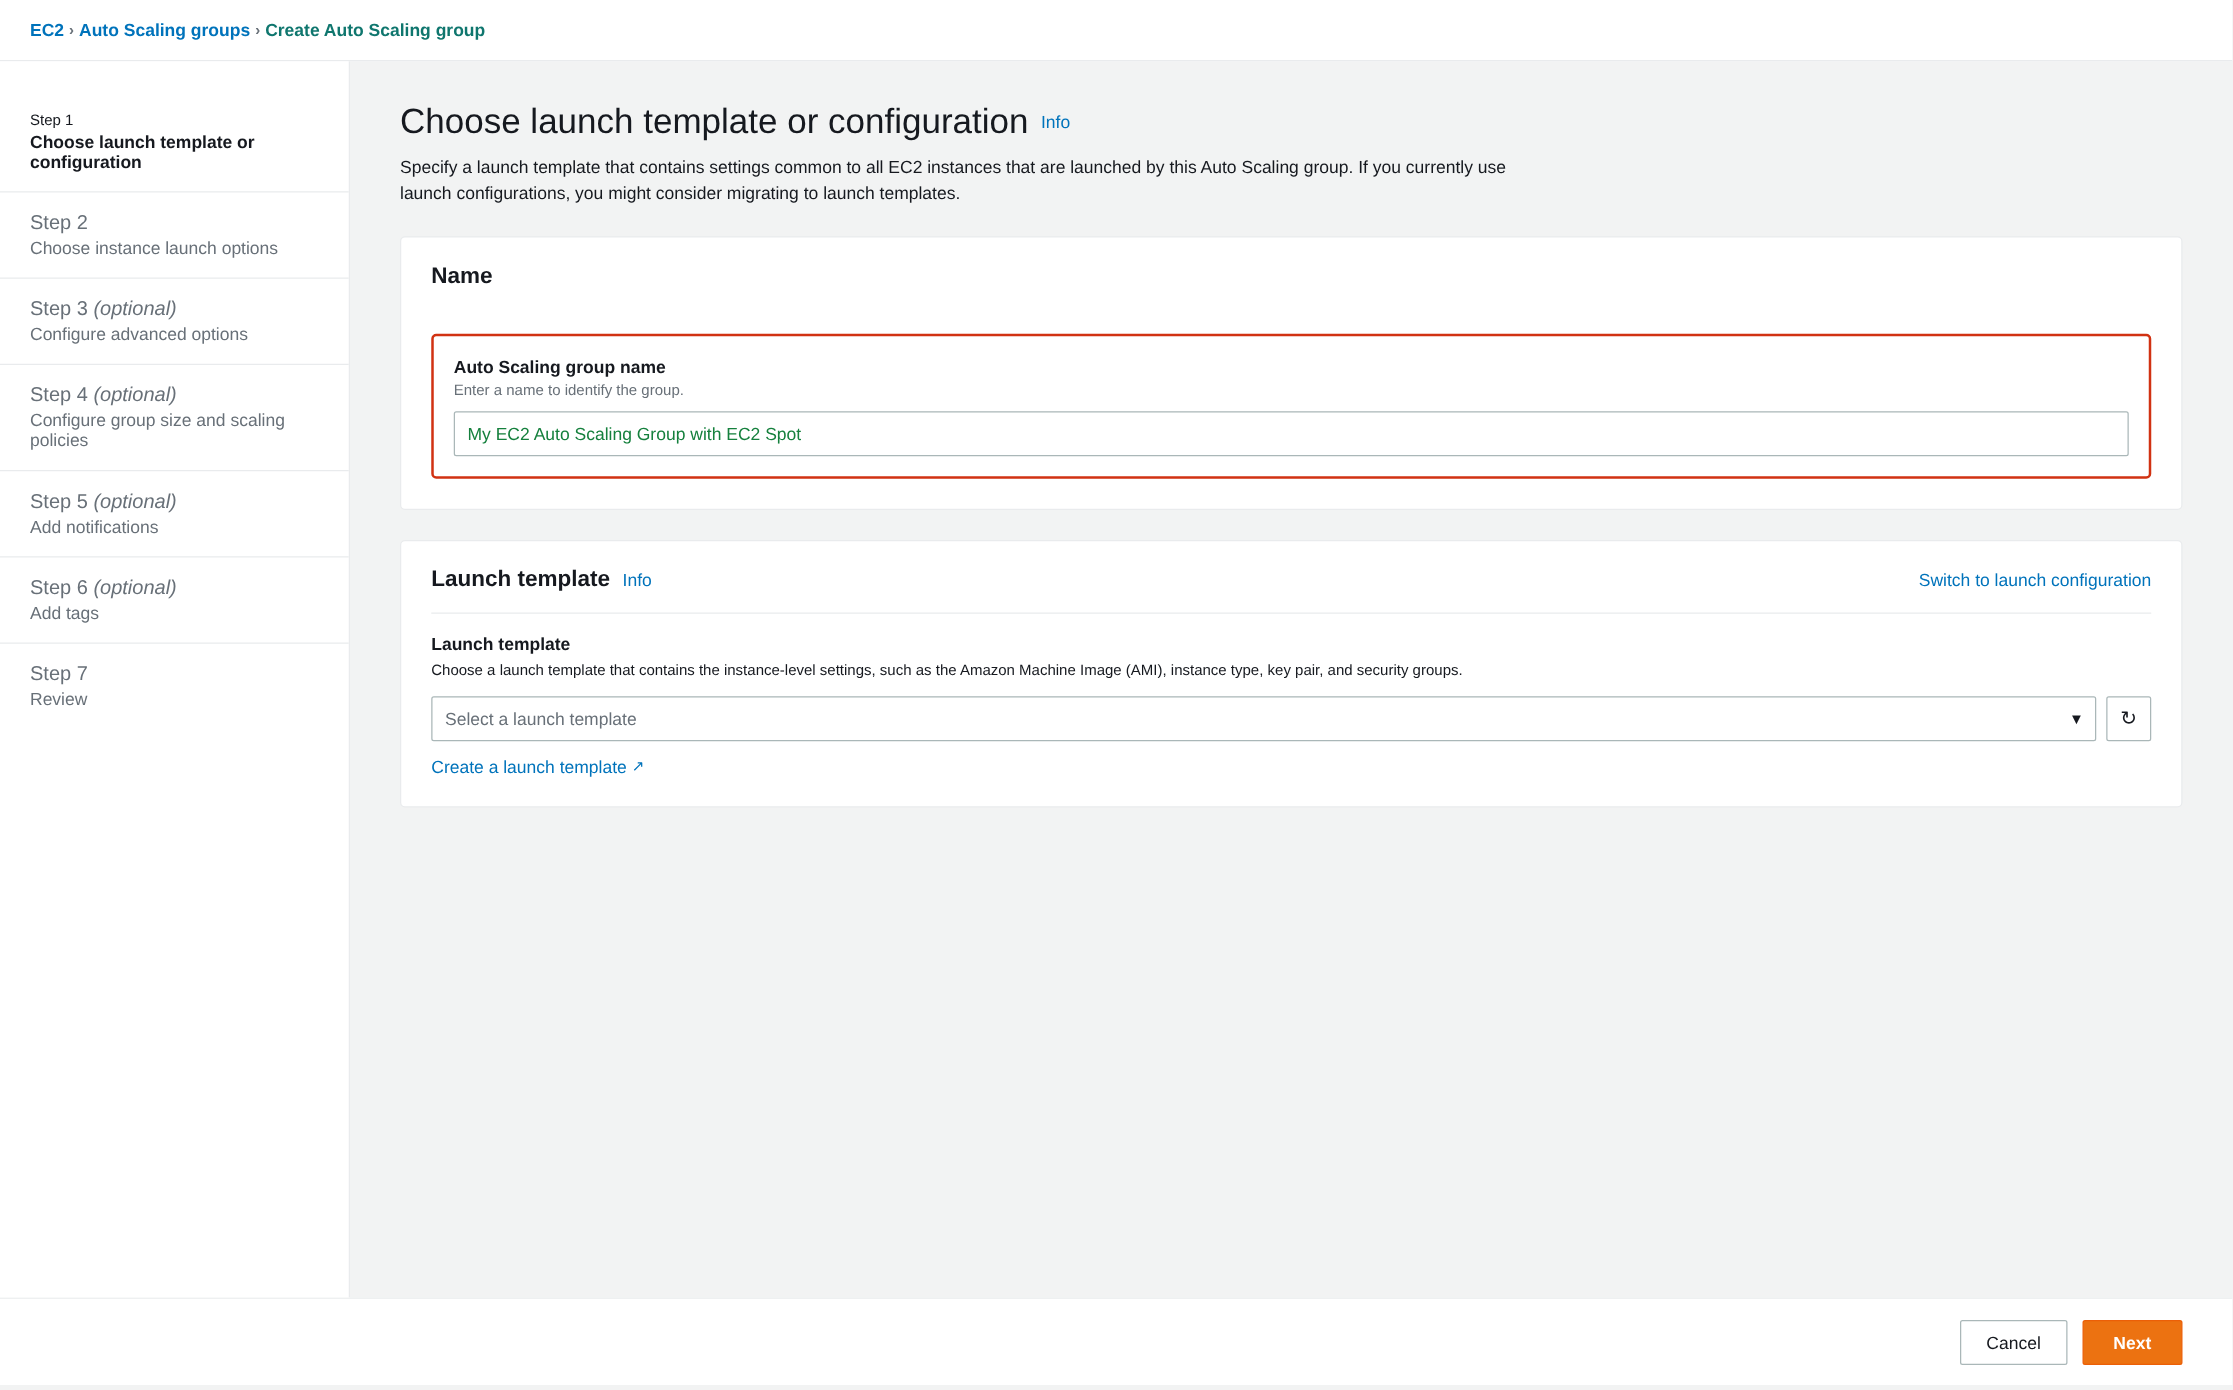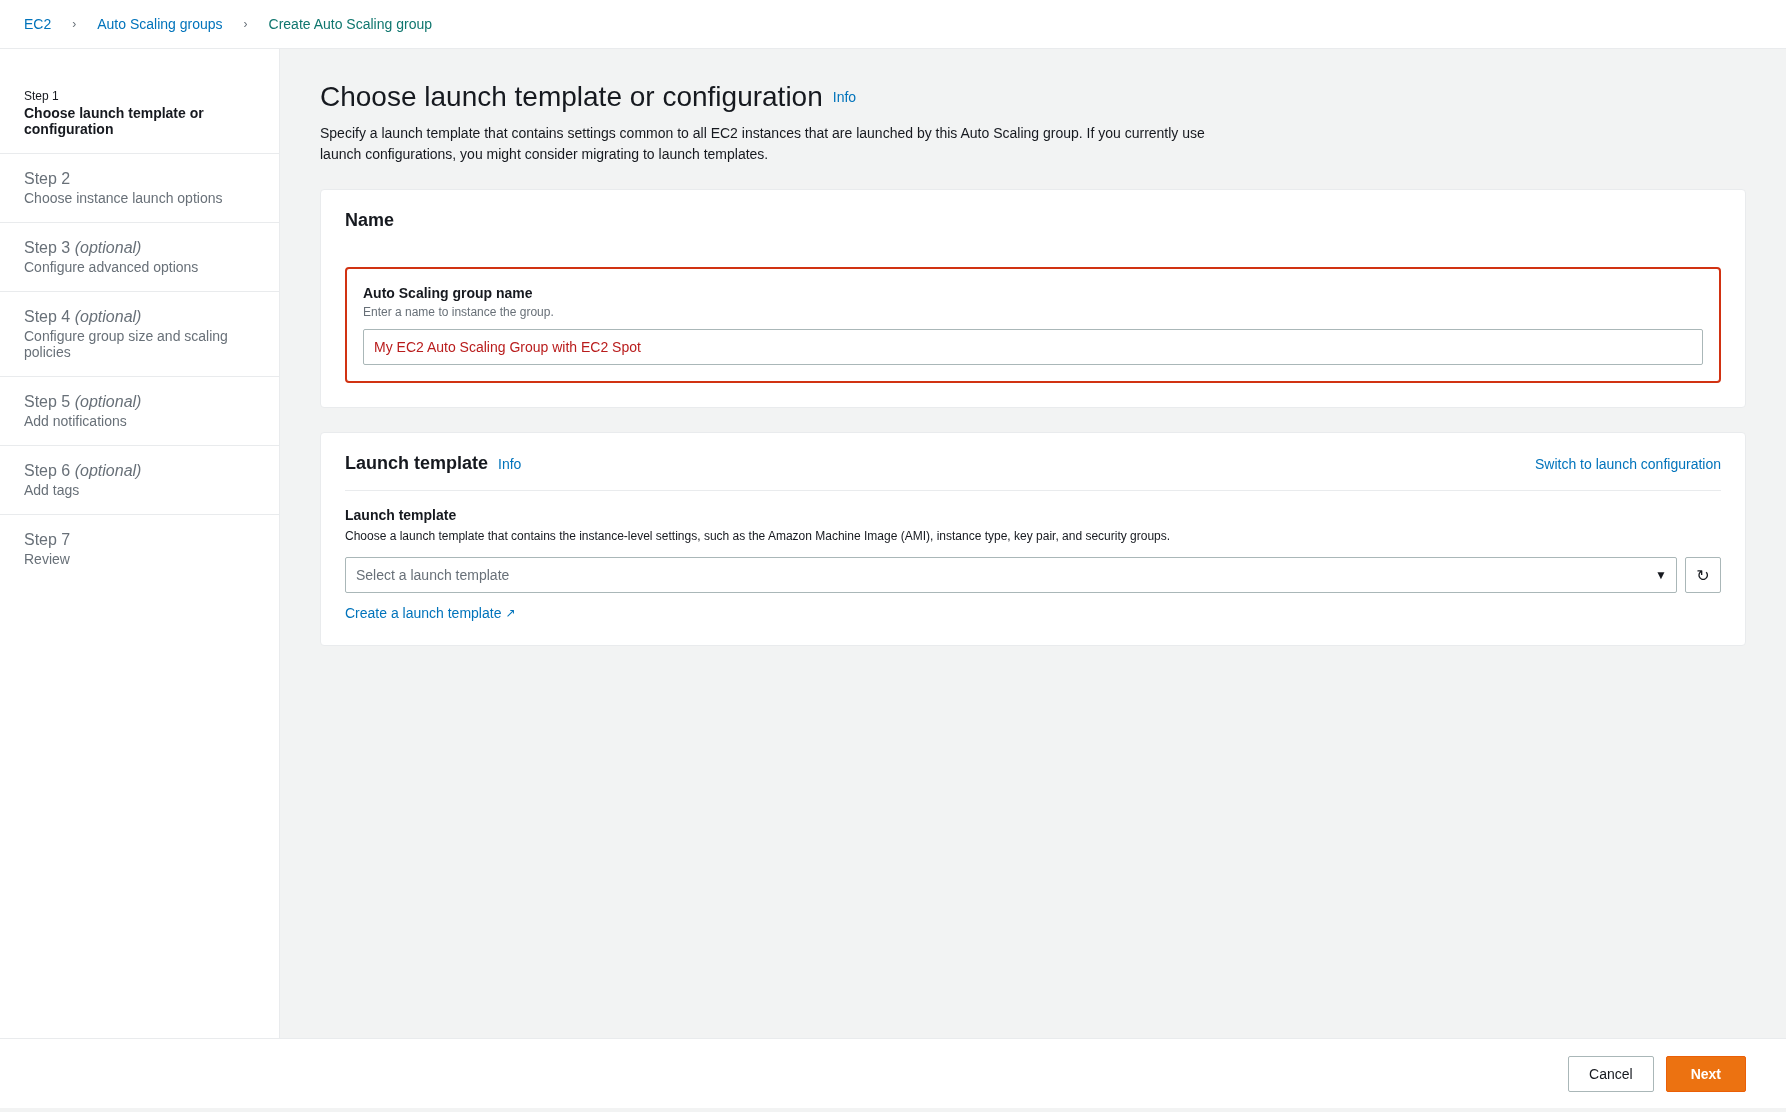--- a/index.html
+++ b/index.html
@@ -18,8 +18,9 @@
       padding: 16px 24px;
       background: #fff;
       border-bottom: 1px solid #e9ebed;
-      gap: 21px;
-      font-size: 14px;
+      gap: 4px;
+      font-size: 14px;
+      font-weight: bold;
     }
     .breadcrumb-link {
       color: #0073bb;

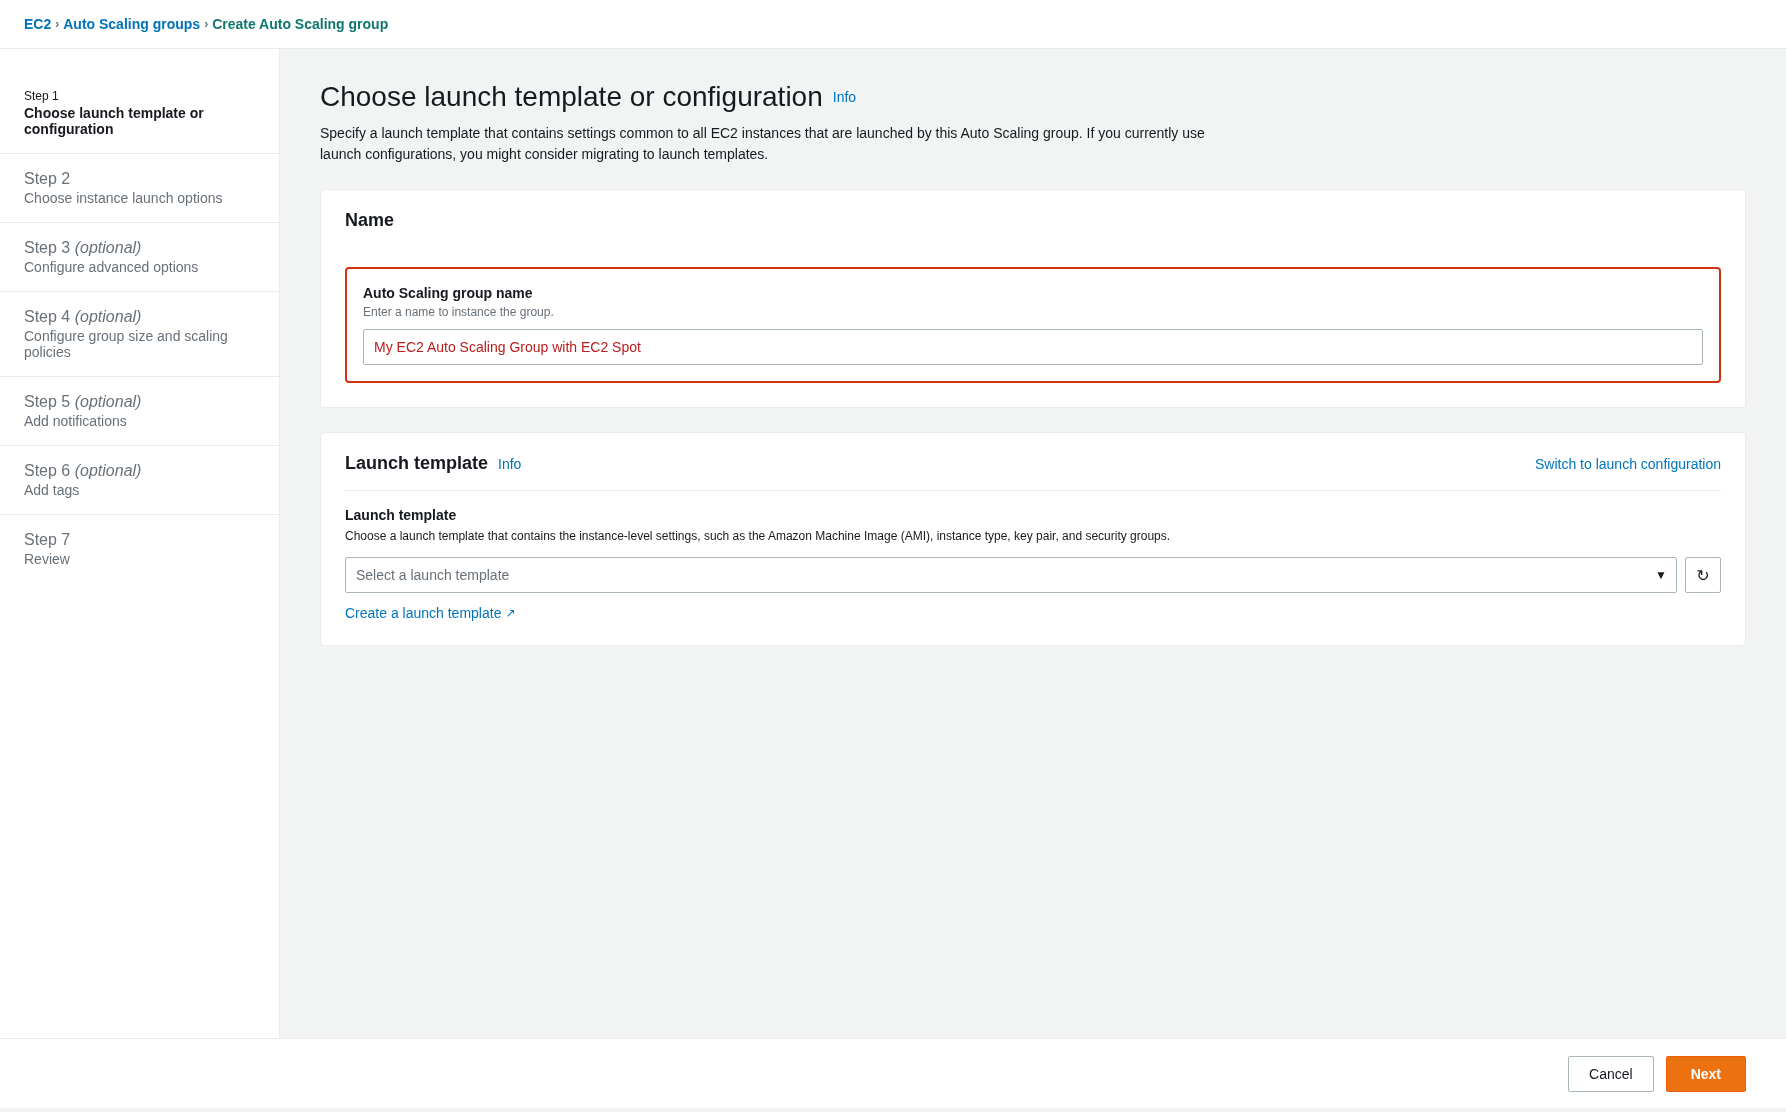--- a/index.html
+++ b/index.html
@@ -375,7 +375,7 @@
       <div class="card-body">
         <div class="name-section">
           <div class="field-label">Auto Scaling group name</div>
-          <div class="field-desc">Enter a name to instance the group.</div>
+          <div class="field-desc">Enter a name to identify the group.</div>
           <input class="field-input" type="text" value="My EC2 Auto Scaling Group with EC2 Spot" style="">
         </div>
       </div>

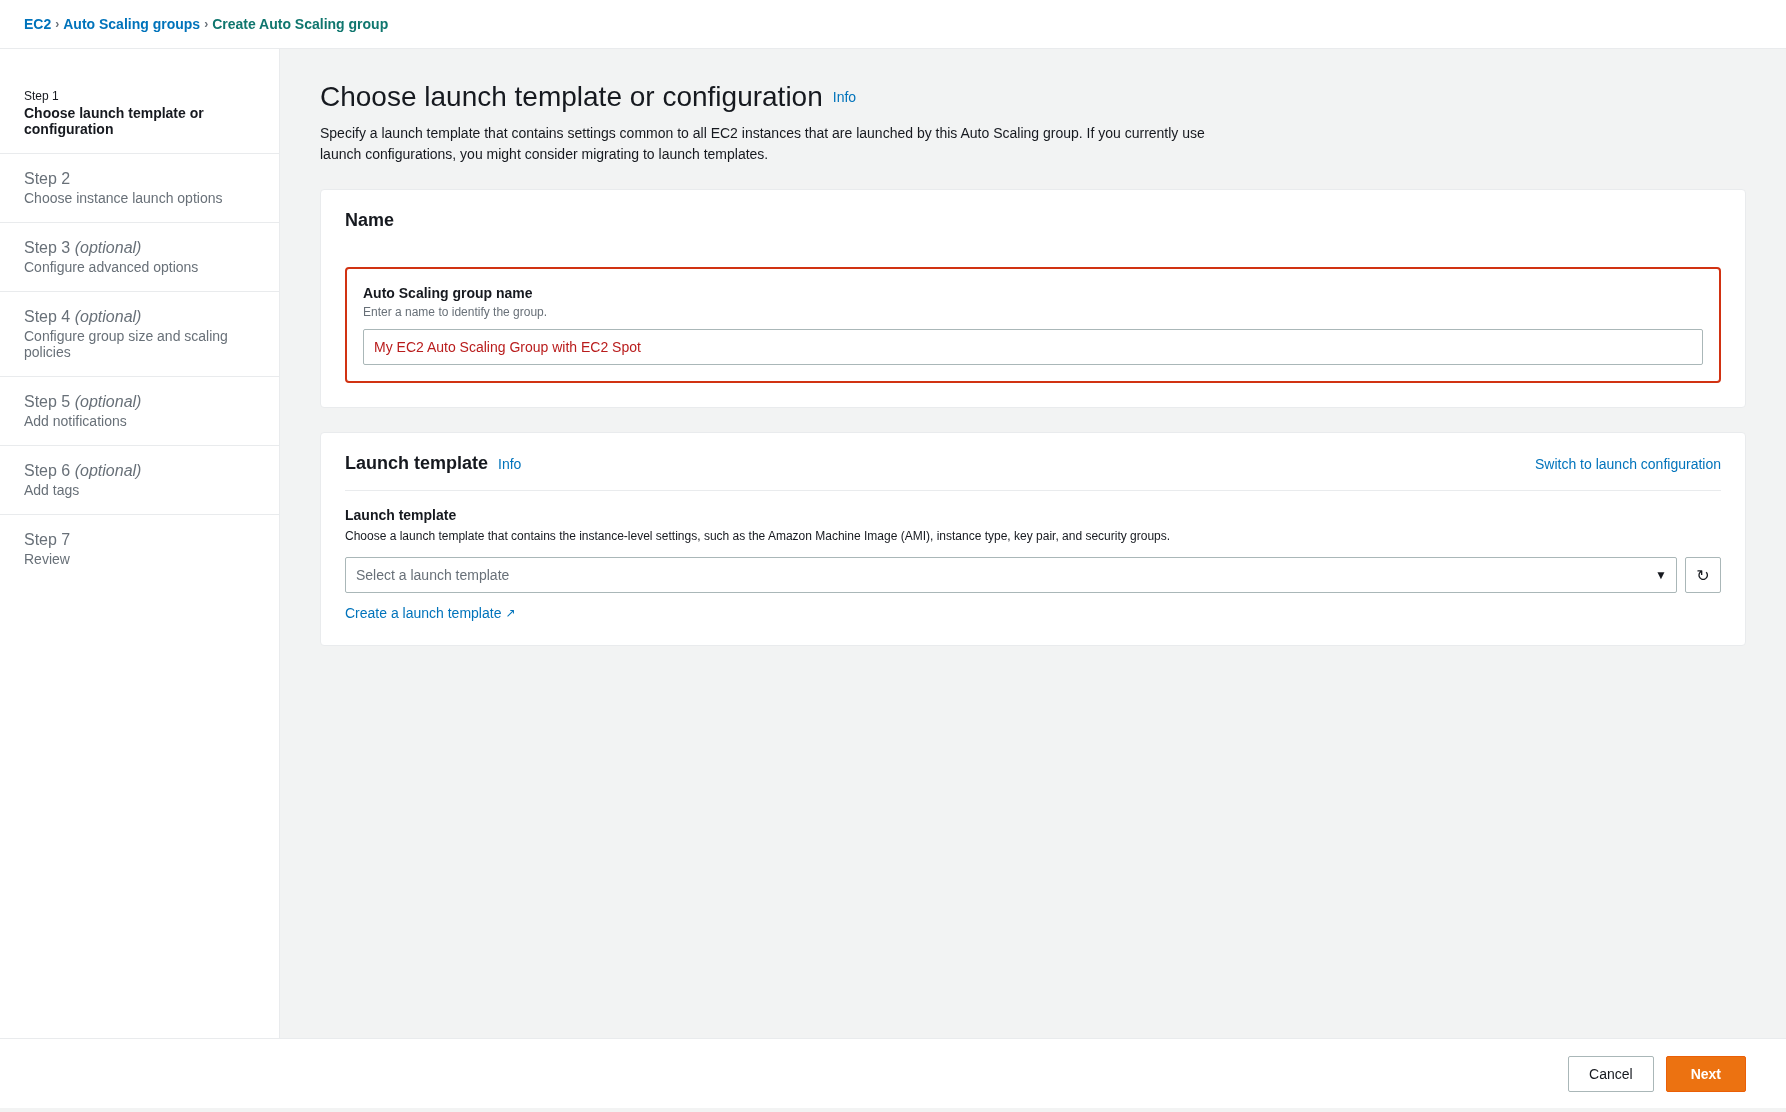--- a/index.html
+++ b/index.html
@@ -154,7 +154,7 @@
       border-radius: 2px;
       padding: 0 10px;
       font-size: 14px;
-      color: #b91c1c;
+      color: #15803d;
       outline: none;
     }
     .field-hint {

